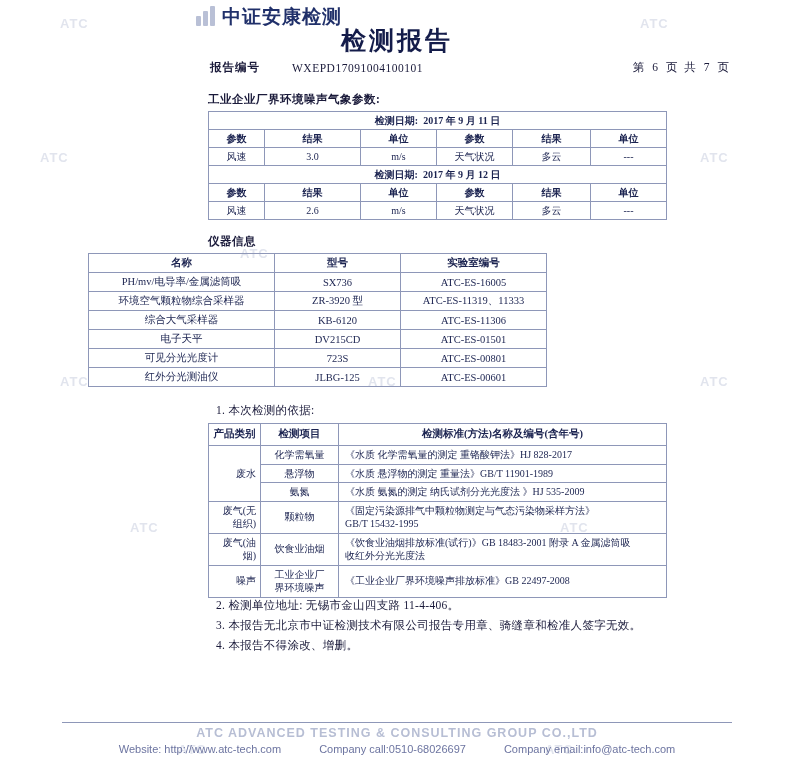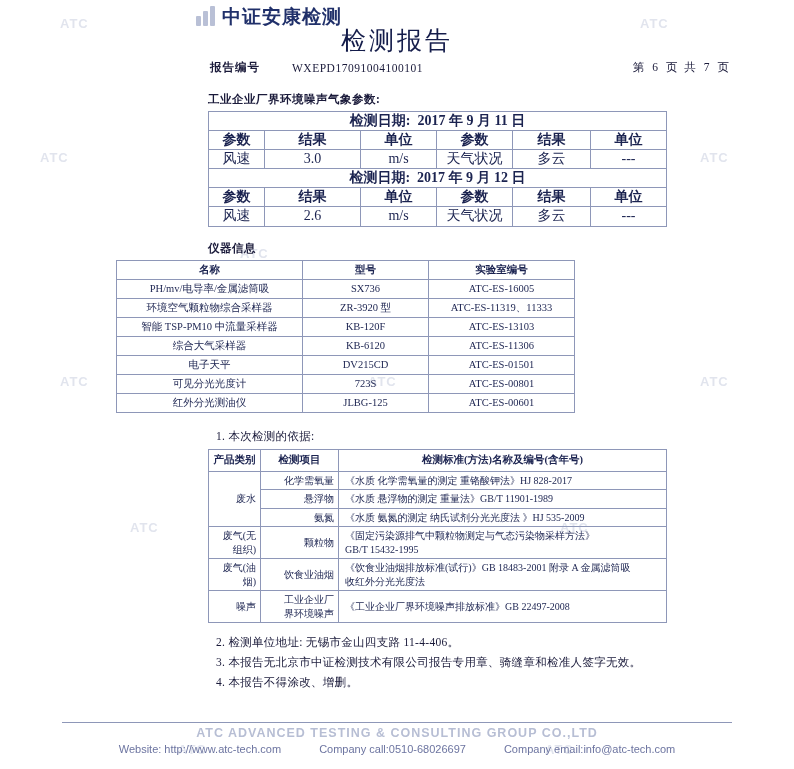--- a/index.html
+++ b/index.html
@@ -52,7 +52,7 @@
   .doc-title{
     position:absolute;left:0;right:0;top:24px;
     text-align:center;
-    font-size:25px;font-weight:normal;letter-spacing:3px;
+    font-size:25px;font-weight:bold;letter-spacing:3px;
     color:#141c4a;
   }
   .meta-row{

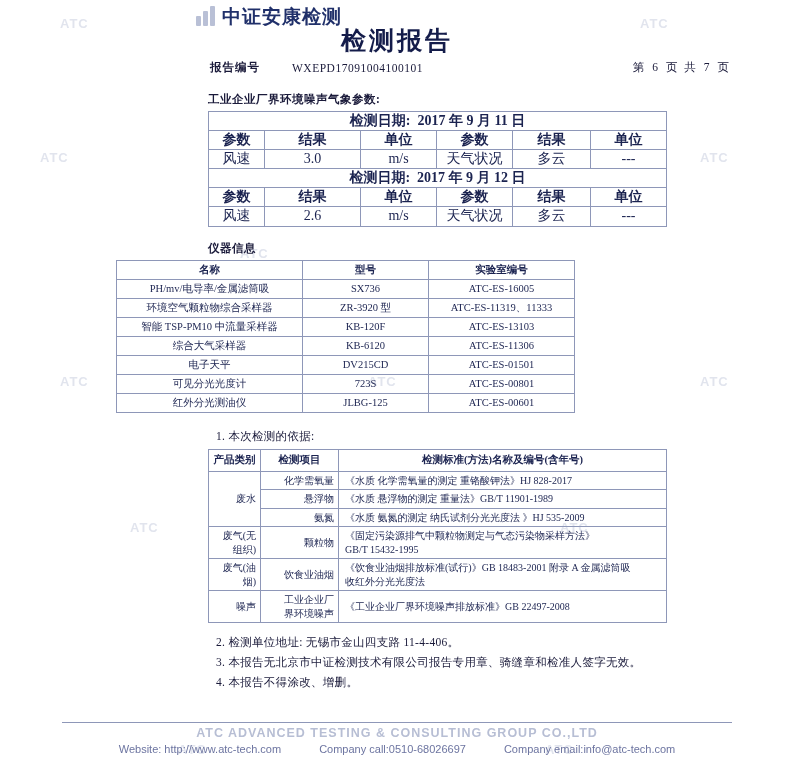--- a/index.html
+++ b/index.html
@@ -77,7 +77,7 @@
     border-collapse:collapse;
     margin-left:208px;
     width:458px;
-    font-size:14px;
+    font-size:10px;
     table-layout:fixed;
     border-radius:20px;
   }

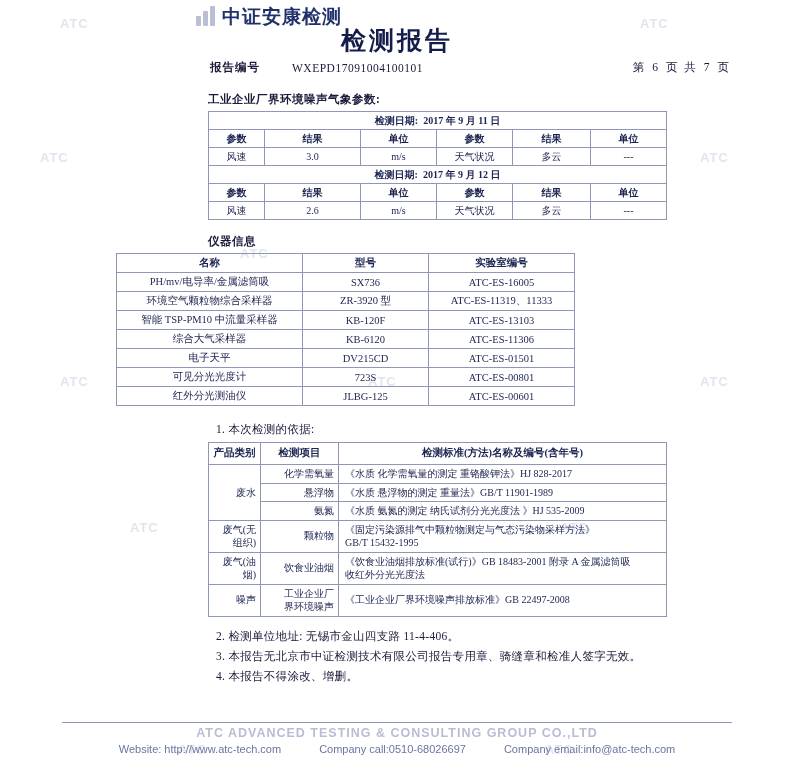--- a/index.html
+++ b/index.html
@@ -94,7 +94,7 @@
   .instr-wrap{margin-top:14px;}
   table.instr{
     border-collapse:collapse;
-    margin-left:116px;
+    margin-left:88px;
     width:458px;
     font-size:10.5px;
     table-layout:fixed;

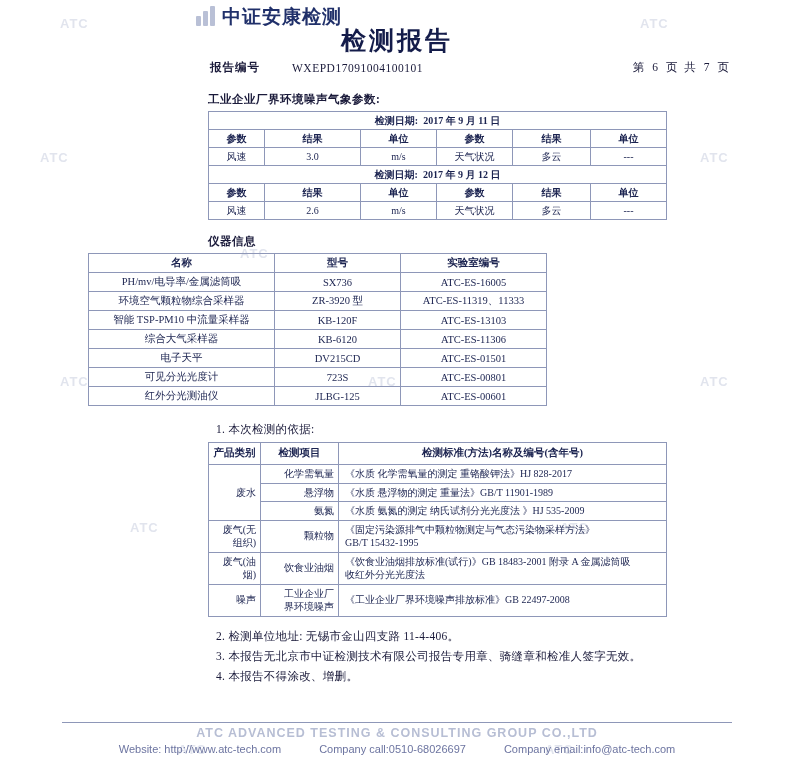--- a/index.html
+++ b/index.html
@@ -267,11 +267,6 @@
             <td>ATC-ES-11319、11333</td>
           </tr>
           <tr>
-            <td>智能 TSP-PM10 中流量采样器</td>
-            <td>KB-120F</td>
-            <td>ATC-ES-13103</td>
-          </tr>
-          <tr>
             <td>综合大气采样器</td>
             <td>KB-6120</td>
             <td>ATC-ES-11306</td>

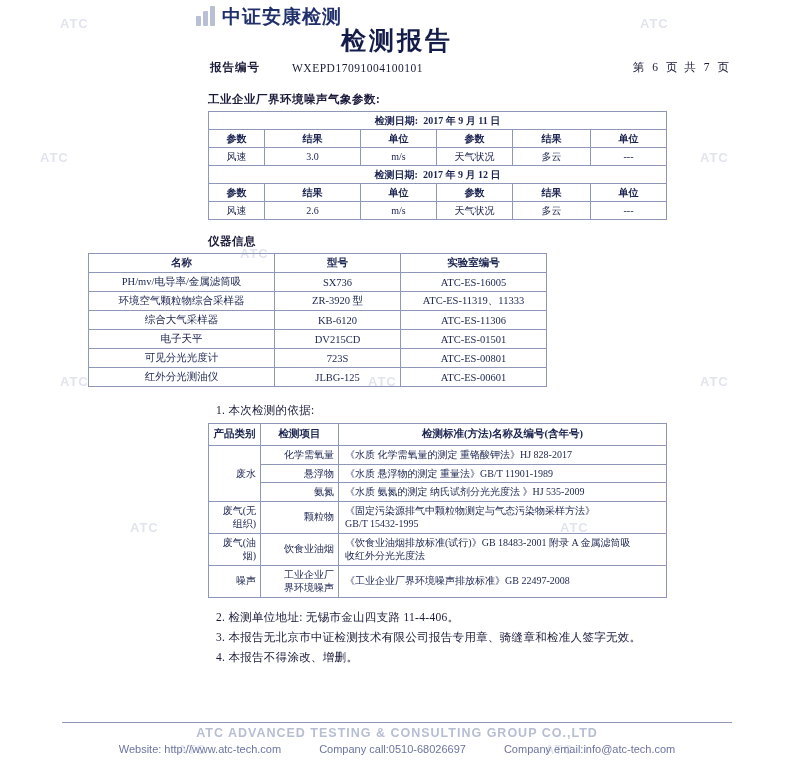--- a/index.html
+++ b/index.html
@@ -130,7 +130,7 @@
   }
   table.basis td.hd{text-align:center;font-weight:bold;font-size:10.5px;height:17px;}
   table.basis td.cat{text-align:right;width:52px;}
-  table.basis td.item{text-align:right;width:78px;}
+  table.basis td.item{text-align:center;width:78px;}
   table.basis td.std{text-align:left;padding-left:6px;}
   .notes{margin-top:12px;}
   .foot{

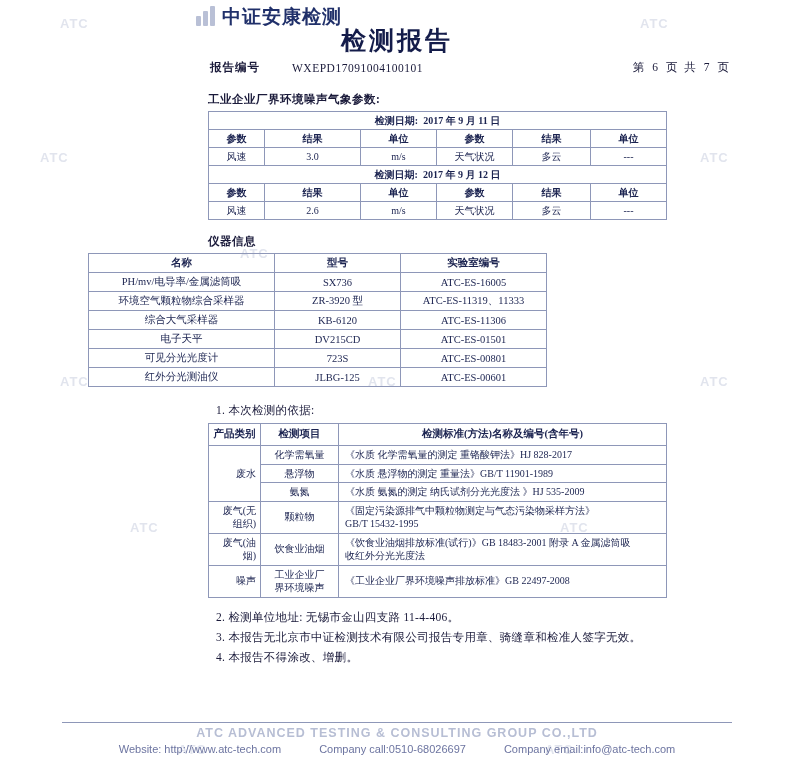--- a/index.html
+++ b/index.html
@@ -132,7 +132,7 @@
   table.basis td.cat{text-align:right;width:52px;}
   table.basis td.item{text-align:center;width:78px;}
   table.basis td.std{text-align:left;padding-left:6px;}
-  .notes{margin-top:12px;}
+  .notes{}
   .foot{
     position:absolute;left:0;right:0;bottom:14px;
     text-align:center;

